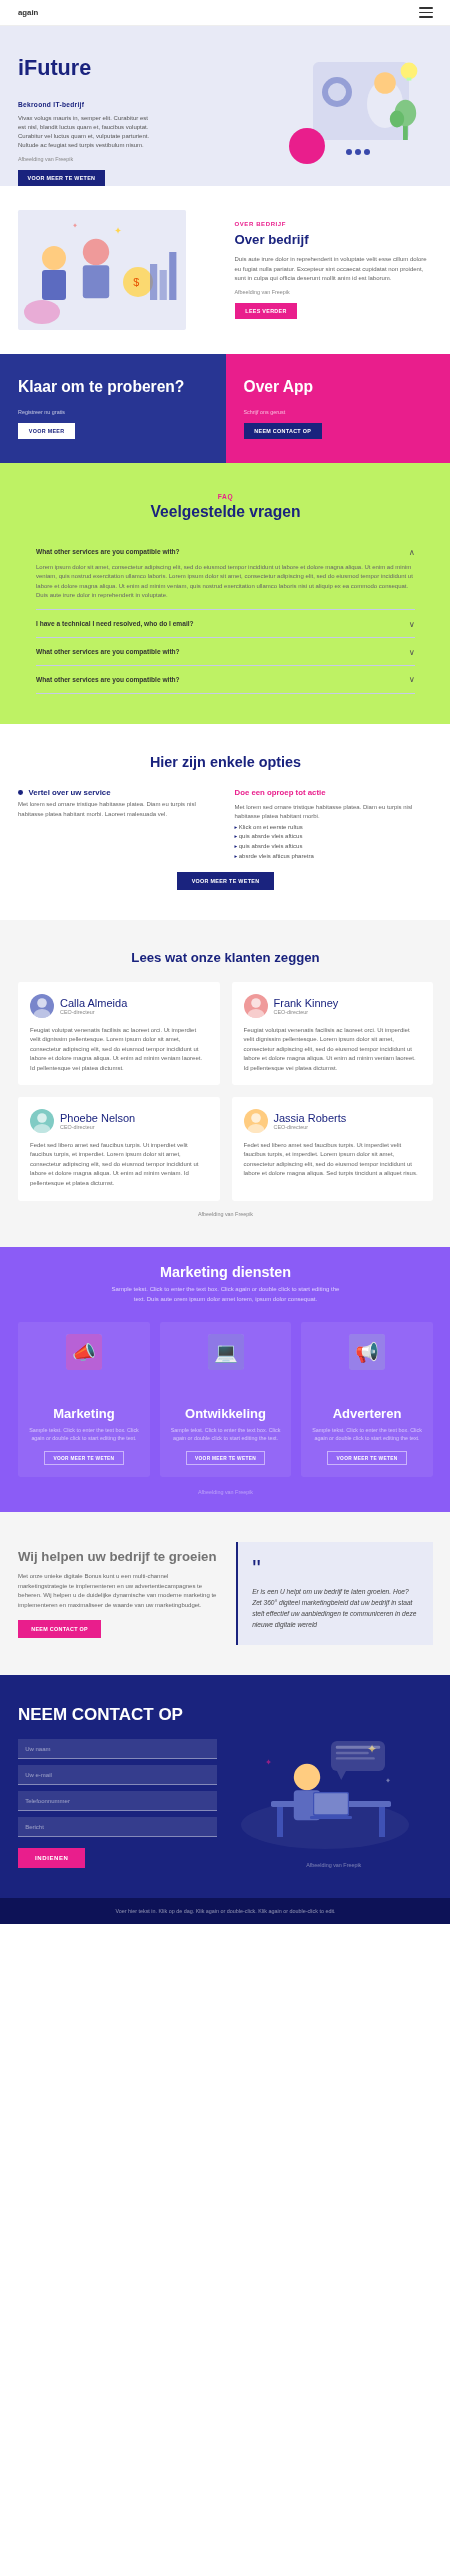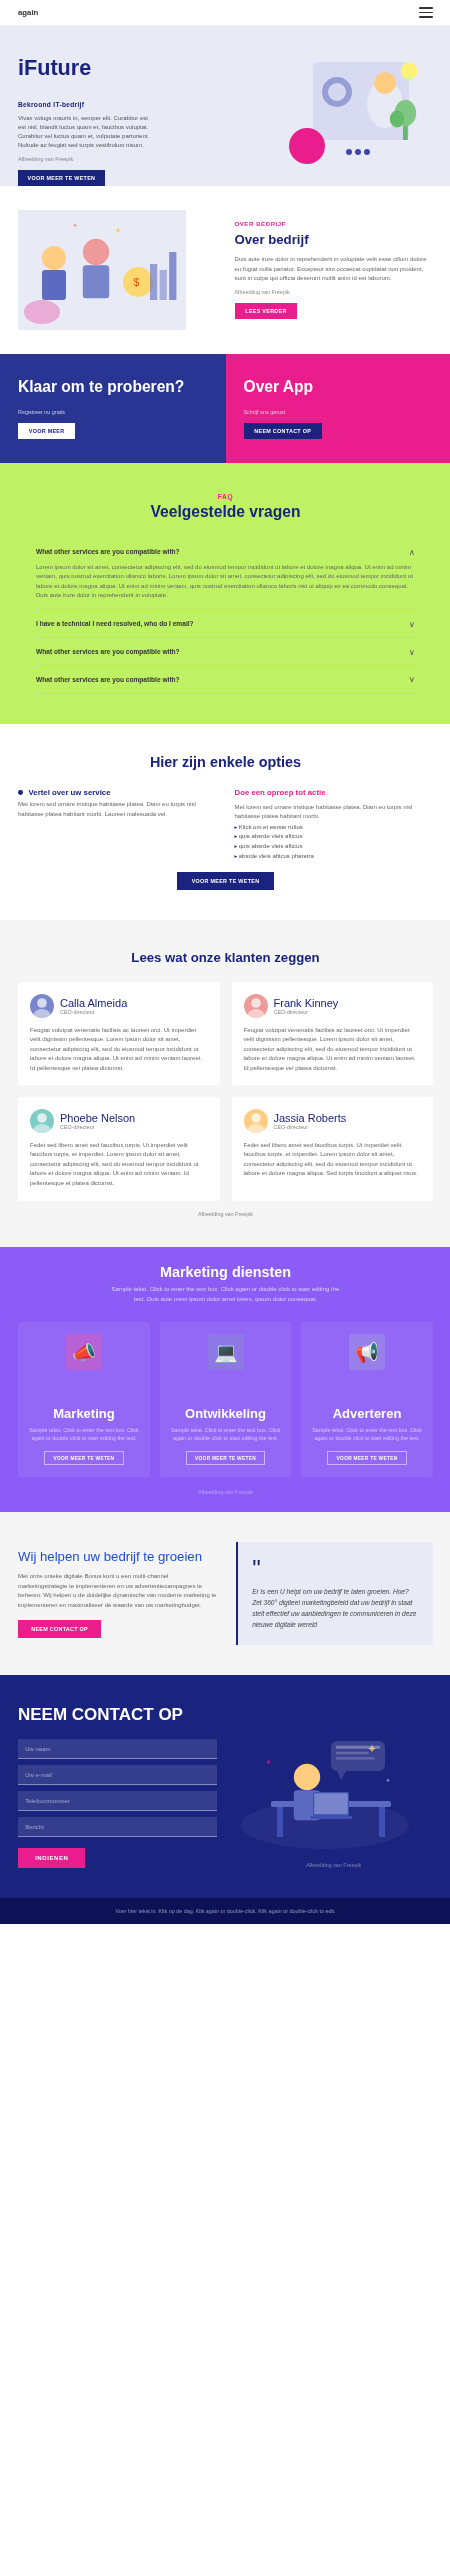--- a/index.html
+++ b/index.html
@@ -265,7 +265,7 @@
       align-items: center;
     }
     .grow-left { flex: 1.2; }
-    .grow-title { font-size: 13.2px; font-weight: 400; color: #1d4ed8; margin-bottom: 7.2px; line-height: 1.2; }
+    .grow-title { font-size: 13.2px; font-weight: 700; color: #737373; margin-bottom: 7.2px; line-height: 1.2; }
     .grow-text { font-size: 6px; color: #666; line-height: 1.6; margin-bottom: 9.6px; }
     .grow-btn {
       background: #e91e8c;

